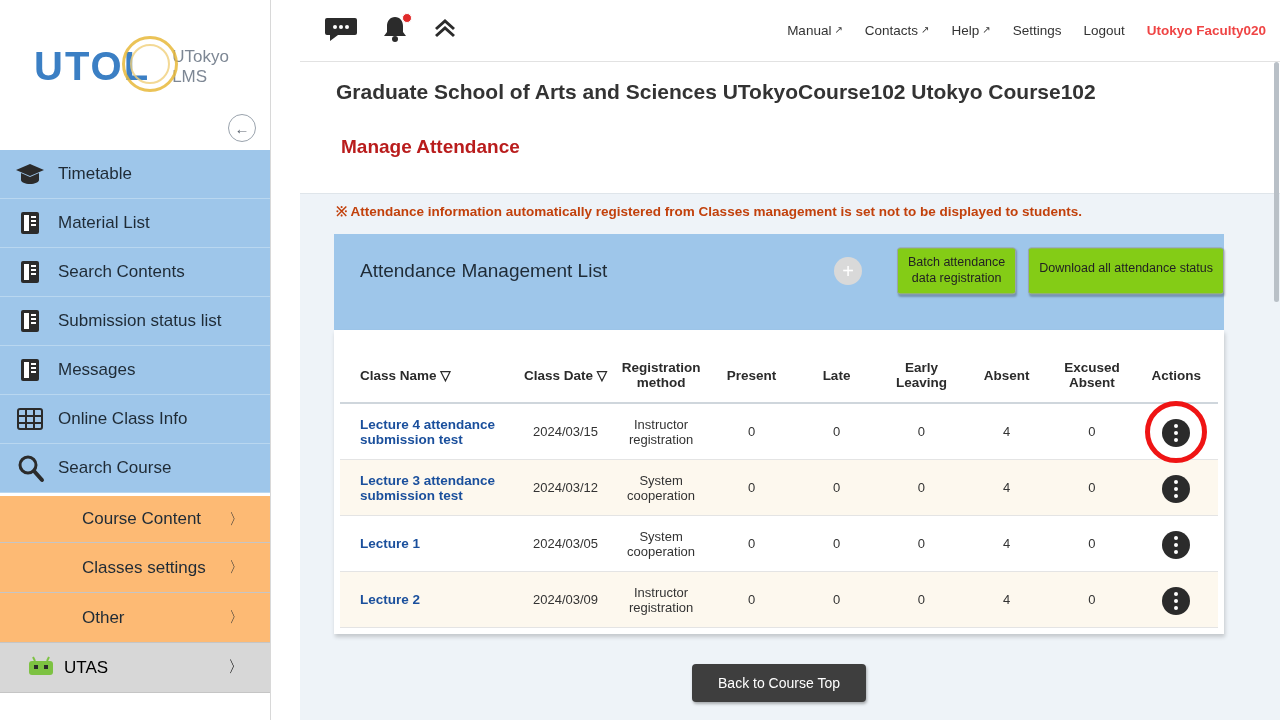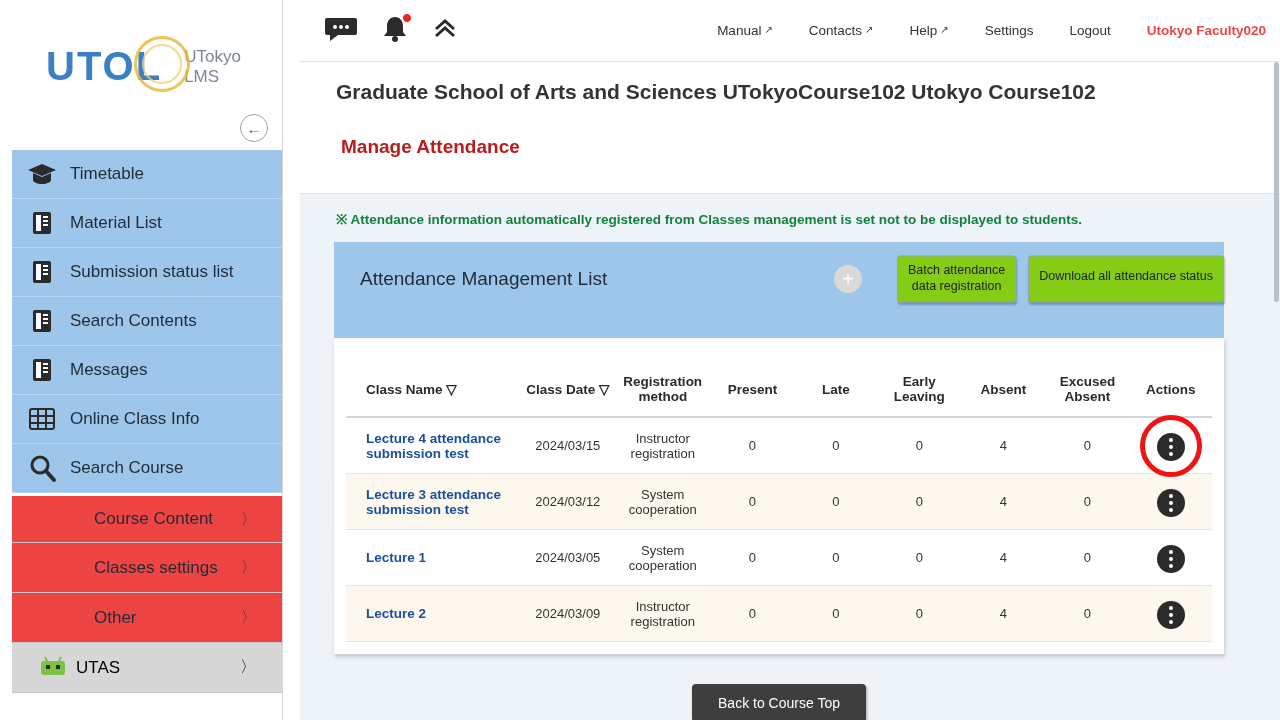--- a/index.html
+++ b/index.html
@@ -108,7 +108,7 @@
     background: #e02a2a; border: 1px solid #fff;
   }
   .top-links {
-    margin-left: auto; display: flex; align-items: flex-start; gap: 36px;
+    margin-left: auto; display: flex; align-items: flex-start; gap: 22px;
     font-size: 13.5px; color: #333;
   }
   .top-links a { color: #333; text-decoration: none; cursor: pointer; }

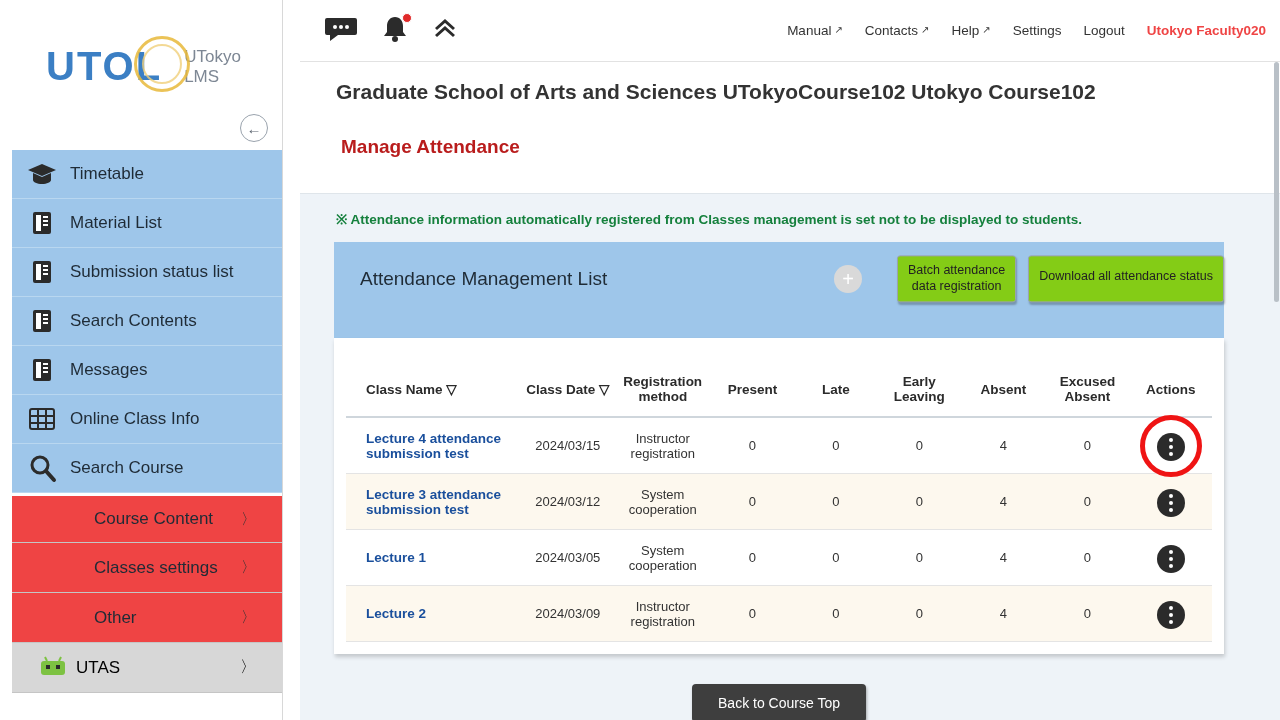--- a/index.html
+++ b/index.html
@@ -14,7 +14,7 @@
 
   
   .sidebar {
-    position: absolute; left: 12px; top: 0;
+    position: absolute; left: 0; top: 0;
     width: 271px; height: 720px;
     background: #ffffff;
     border-right: 1px solid #d8d8d8;

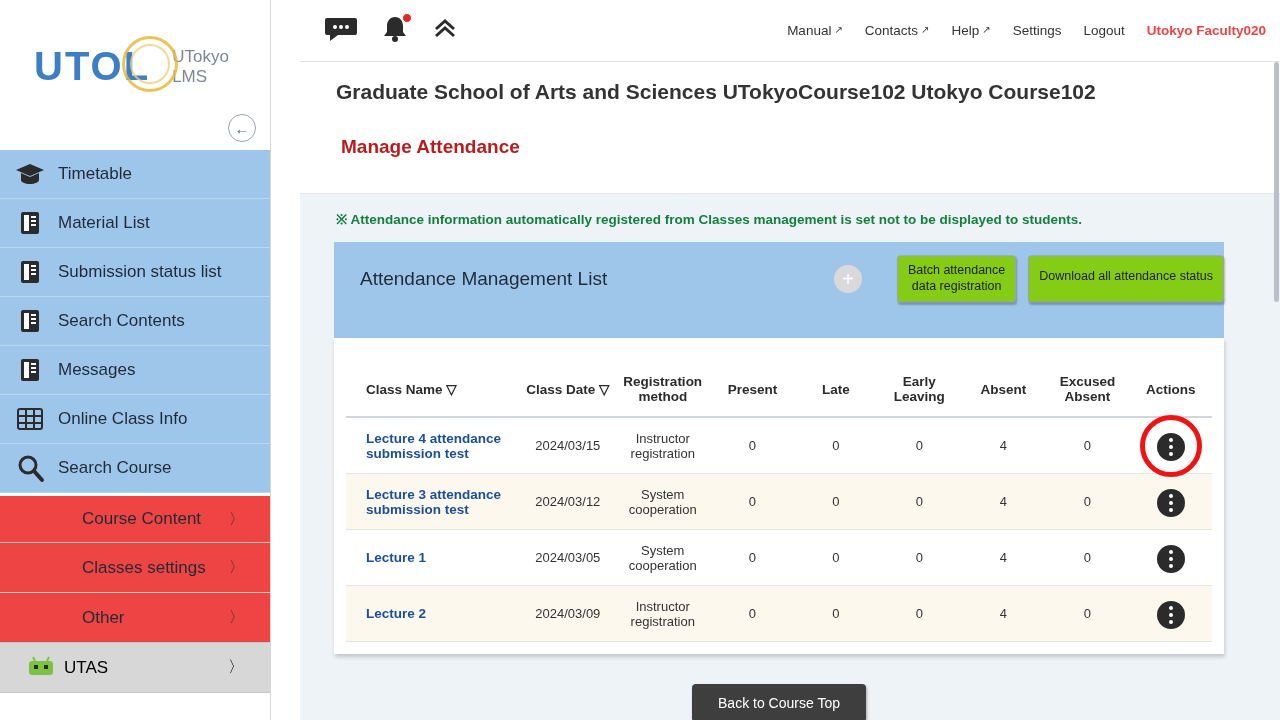--- a/index.html
+++ b/index.html
@@ -125,8 +125,8 @@
   .page-title { font-size: 19px; font-weight: bold; color: #b91c1c; margin-top: 32px; padding-left: 5px;}
 
   .notice {
-    color: #15803d; font-size: 13.5px; font-weight: bold;
-    padding: 16px 0 14px 36px;
+    color: #c2410c; font-size: 13.5px; font-weight: bold;
+    padding: 8px 0 14px 36px;
   }
 
   .panel-wrap { padding: 0 56px 0 34px; }

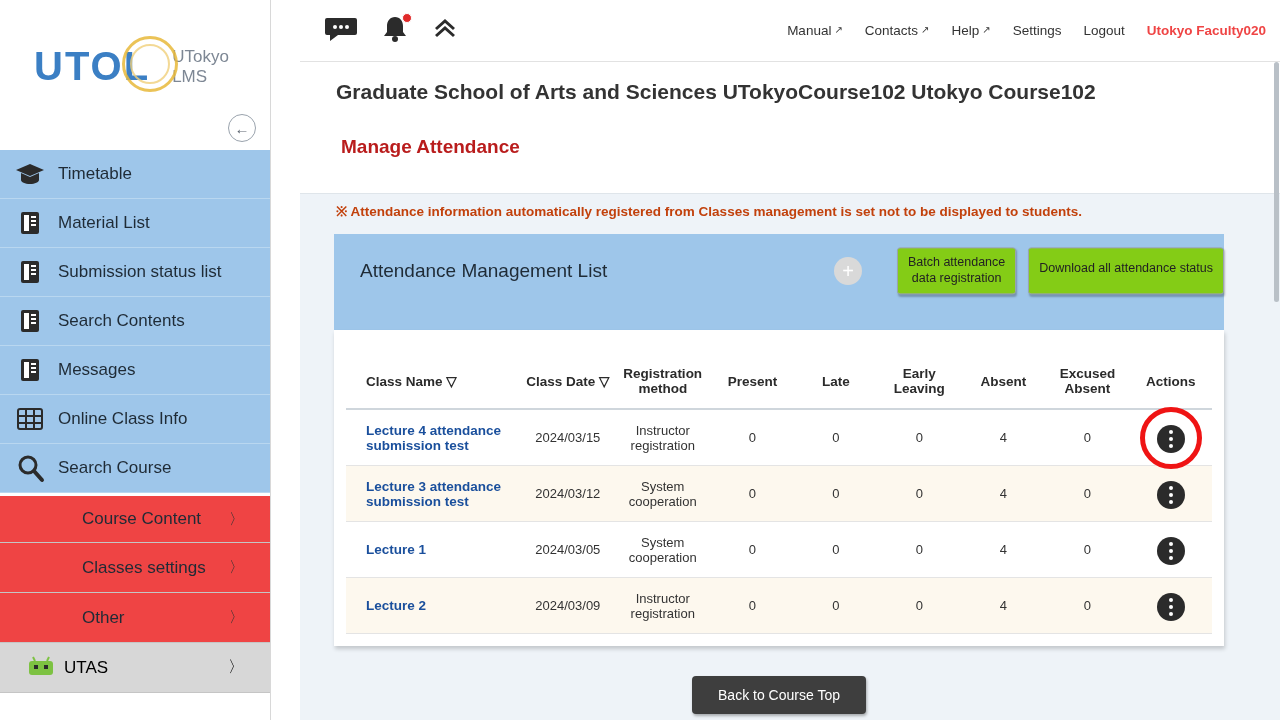--- a/index.html
+++ b/index.html
@@ -255,7 +255,7 @@
             <rect x="14" y="14" width="5" height="2" fill="#fff"></rect>
           </svg>
       </span>
-      <span class="nav-label">Submission status list</span>
+      <span class="nav-label">Search Contents</span>
     </div>
 
     <div class="nav-item">
@@ -268,7 +268,7 @@
             <rect x="14" y="14" width="5" height="2" fill="#fff"></rect>
           </svg>
       </span>
-      <span class="nav-label">Search Contents</span>
+      <span class="nav-label">Submission status list</span>
     </div>
 
     <div class="nav-item">

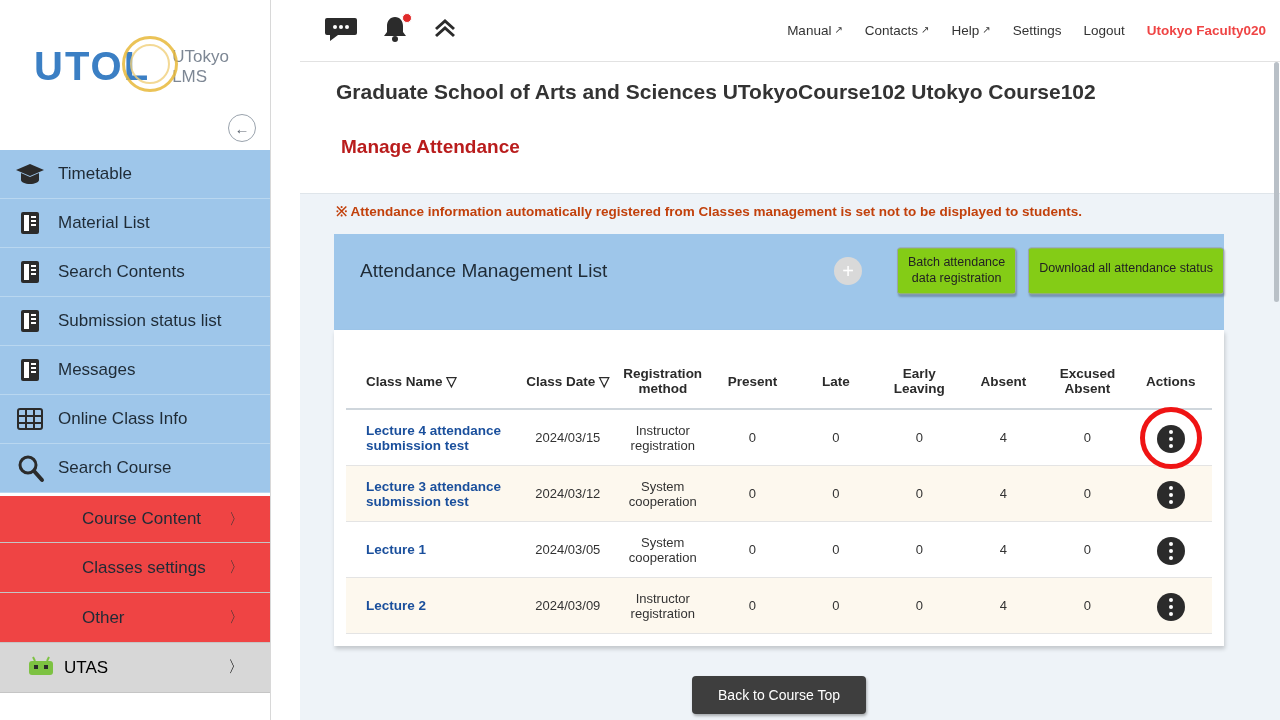--- a/index.html
+++ b/index.html
@@ -153,7 +153,7 @@
     box-shadow: 1px 2px 2px rgba(0,0,0,.25);
     line-height: 1.25;
   }
-  .panel-body { background: #ffffff; padding: 12px; box-shadow: 1px 3px 4px rgba(0,0,0,.18); }
+  .panel-body { background: #ffffff; padding: 6px; box-shadow: 1px 3px 4px rgba(0,0,0,.18); }
   .spacer-row { height: 22px; background: #9ec6ea; }
   .spacer-row2 { height: 14px; background: #ffffff; }
 

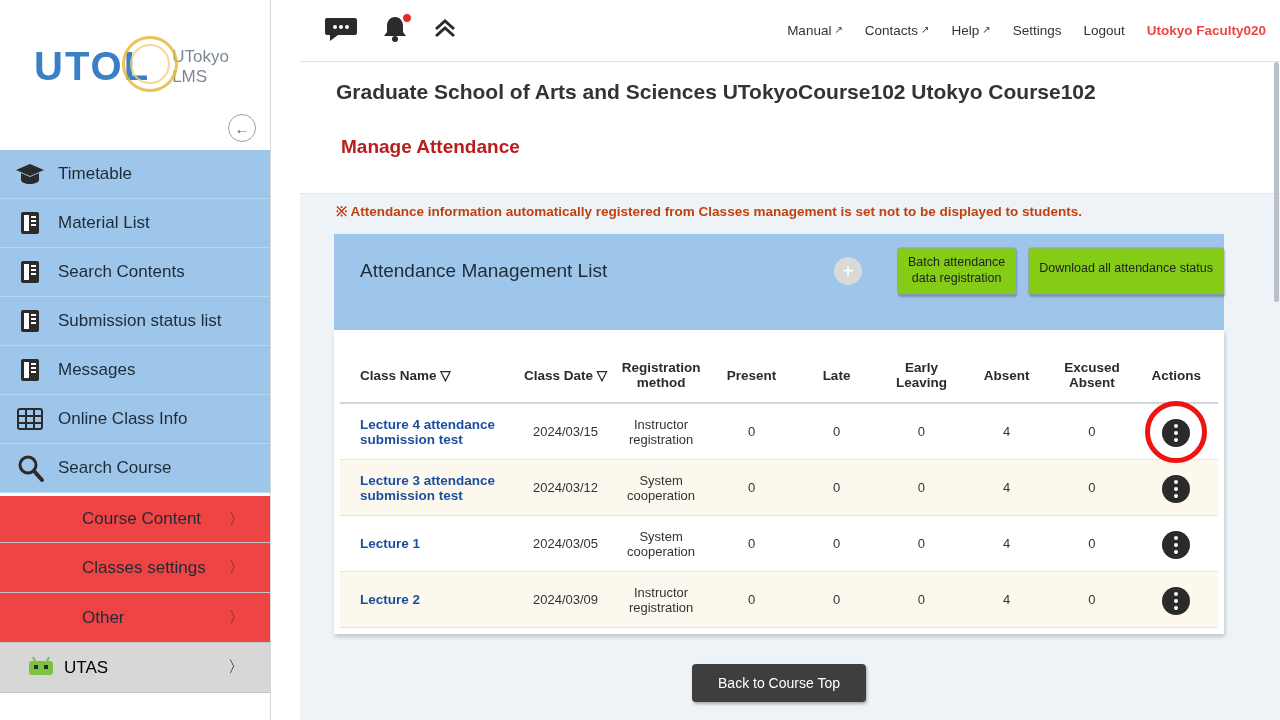--- a/index.html
+++ b/index.html
@@ -71,7 +71,7 @@
   .subnav-item {
     height: 50px; display: flex; align-items: center;
     padding-left: 82px; padding-right: 26px;
-    background: #ef4444;
+    background: #fdba74;
     border-bottom: 1px solid #c5c5c5;
     color: #1f2b36; font-size: 17px;
     cursor: pointer; justify-content: space-between;

